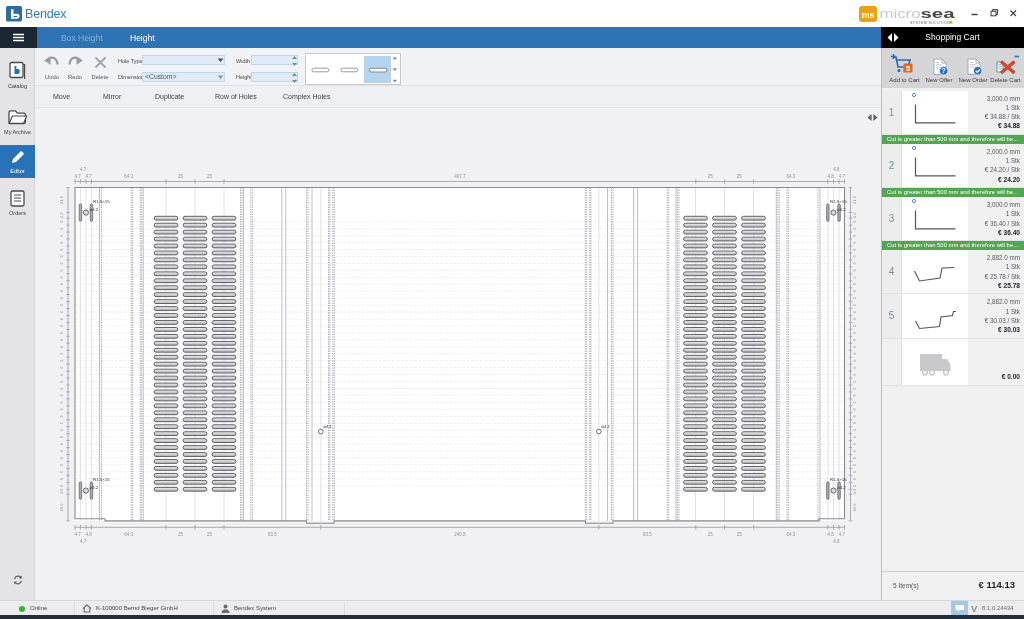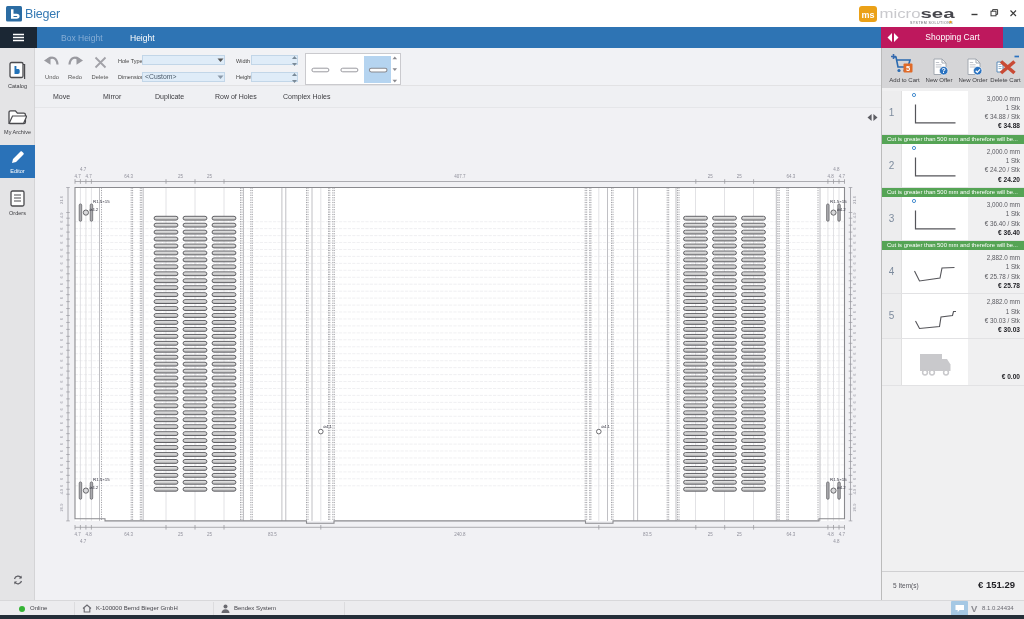--- a/index.html
+++ b/index.html
@@ -35,7 +35,7 @@
       <path d="M5 3.2h2.5v4.6h3.2c1.9 0 2.9 1 2.9 2.5s-1 2.5-2.9 2.5H5z" fill="#fff"></path>
       <path d="M7.5 9.9h3.1c.5 0 .8.2.8.5s-.3.5-.8.5H7.5z" fill="#2b6ca3"></path>
     </svg>
-  <div class="abs" style="left:25px;top:6.5px;font-size:12.5px;color:#3579b3;letter-spacing:-0.2px">Bieger</div>
+  <div class="abs" style="left:25px;top:6.5px;font-size:12.5px;color:#3579b3;letter-spacing:-0.2px">Bendex</div>
   <svg class="abs" style="left:858px;top:5px" width="100" height="19">
     <rect x="1" y="1" width="18" height="16" rx="3" fill="#eba117"></rect>
     <text x="10" y="13" font-size="9" fill="#fff" text-anchor="middle" font-weight="bold">ms</text>

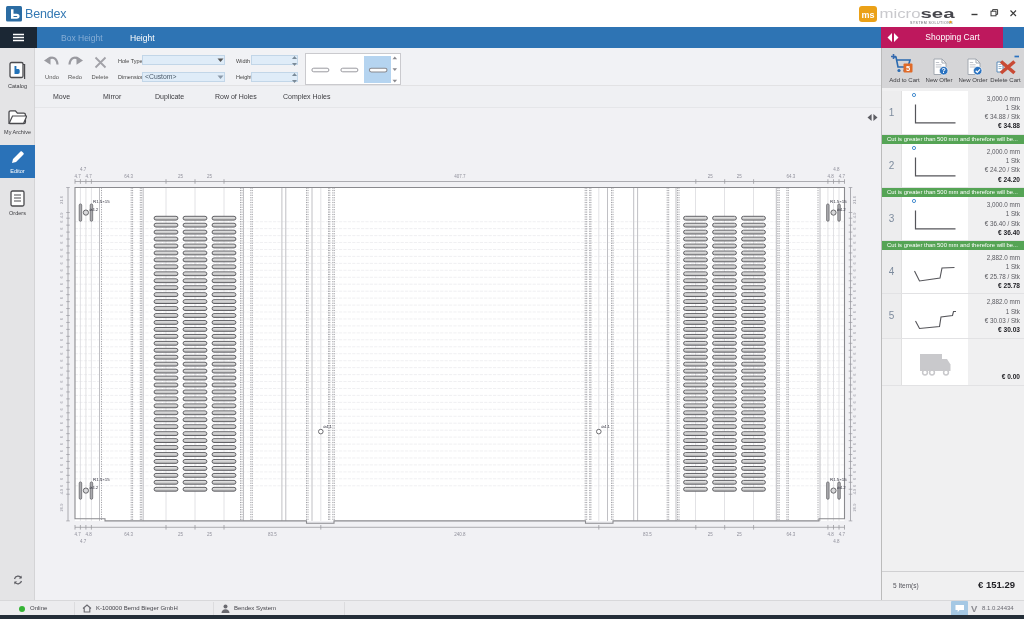--- a/index.html
+++ b/index.html
@@ -6,7 +6,7 @@
 #titlebar{left:0;top:0;width:1024px;height:27px;background:#fff}
 #ribbon{left:0;top:27px;width:1024px;height:21px;background:#2e74b4}
 #hamb{left:0;top:27px;width:37px;height:21px;background:#1b2734;color:#fff;text-align:center;line-height:21px;font-size:11px}
-#carthead{left:881px;top:27px;width:122px;height:21px;background:#be185d;color:#fff}
+#carthead{left:881px;top:27px;width:143px;height:21px;background:#000000;color:#fff}
 #toolbar{left:35px;top:48px;width:846px;height:38px;background:#f1f2f5;border-bottom:1px solid #e2e2e4}
 #row2{left:35px;top:86px;width:846px;height:22px;background:#eff0f3;border-bottom:1px solid #e5e6e9}
 #sidebar{left:0;top:48px;width:35px;height:552px;background:#e4e4e6;border-right:1px solid #d4d4d6}

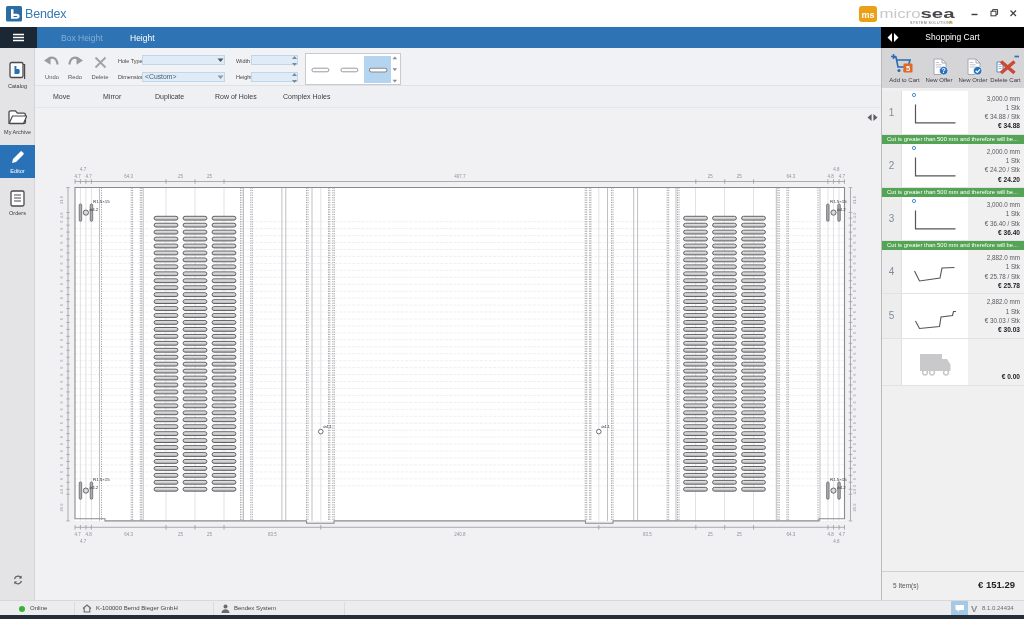--- a/index.html
+++ b/index.html
@@ -661,7 +661,7 @@
     </div>
   <div class="abs" style="left:0;top:522.5px;width:143px;border-top:1px solid #d0d0d2"></div>
   <div class="abs" style="left:11px;top:534px;font-size:6.5px;color:#55555c">5 Item(s)</div>
-  <div class="abs" style="right:9px;top:531px;font-size:9.5px;font-weight:bold;color:#1f1f24">€ 151.29</div>
+  <div class="abs" style="right:9px;top:531px;font-size:9.5px;font-weight:bold;color:#1f1f24">€ 114.13</div>
 </div>
 
 <div class="abs" id="statusbar">

